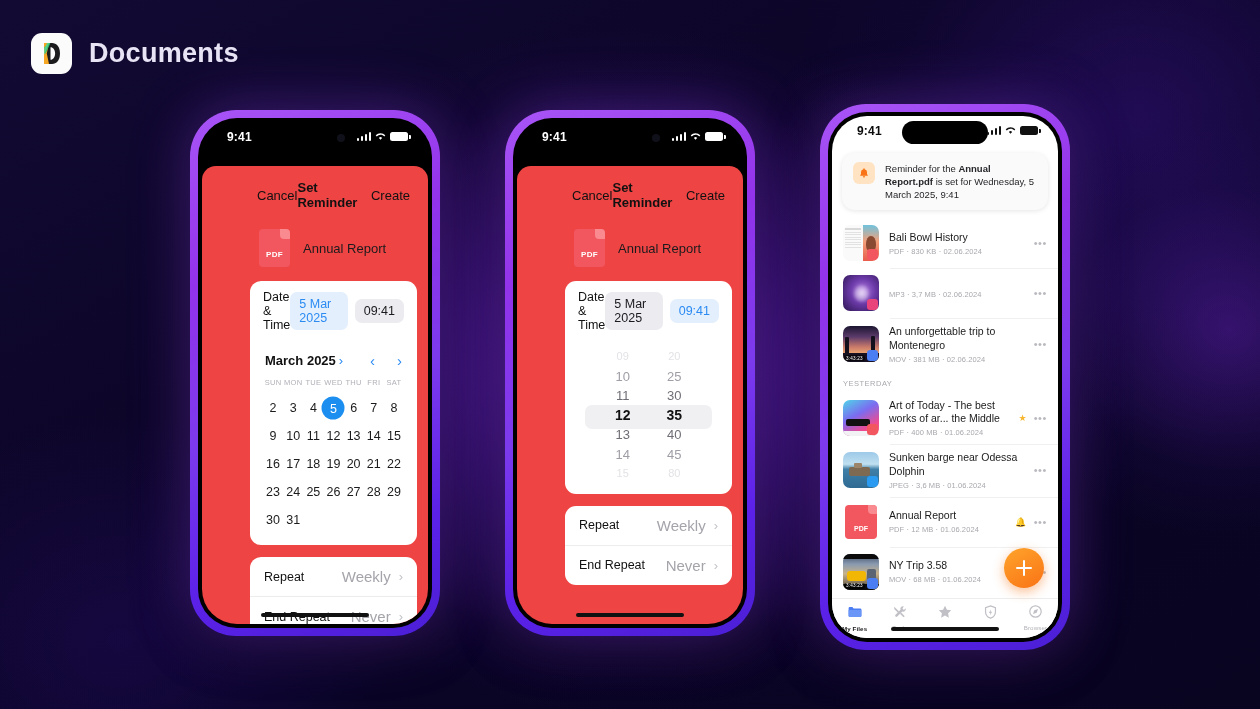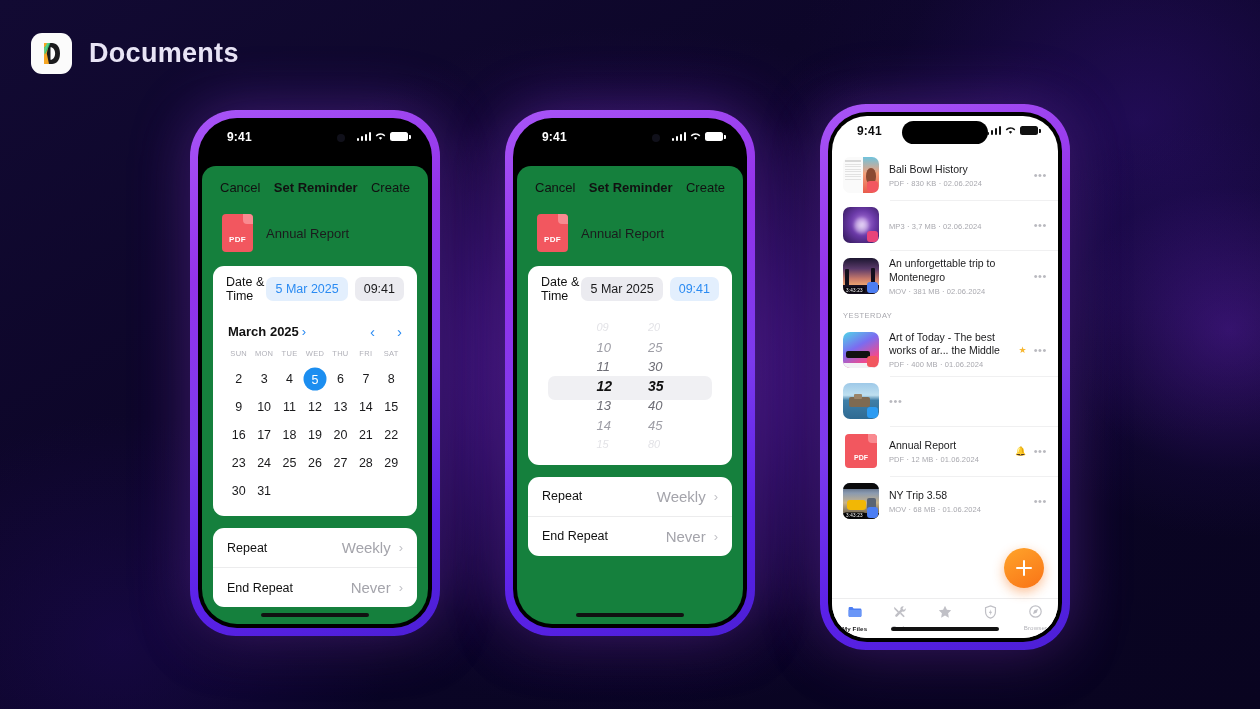--- a/index.html
+++ b/index.html
@@ -450,6 +450,16 @@
           </div>
         </div>
 
+        <div class="notif">
+          <div class="bell">
+            <svg width="12" height="12" viewBox="0 0 16 16">
+                <path d="M8 1.6a.9.9 0 0 1 .9.9v.4a4 4 0 0 1 3.1 3.9v2.5l1 1.6a.6.6 0 0 1-.5.9H3.5a.6.6 0 0 1-.5-.9l1-1.6V6.8a4 4 0 0 1 3.1-3.9v-.4a.9.9 0 0 1 .9-.9z M6.4 12.4h3.2a1.6 1.6 0 0 1-3.2 0z" fill="#f97316"></path>
+              </svg>
+          </div>
+          <div class="txt">
+            <span>Reminder for the </span><b>Annual Report.pdf</b><span> is set for Wednesday, 5 March 2025, 9:41</span>
+          </div>
+        </div>
 
         <div class="flist" id="p3-list">
             <div class="fitem">

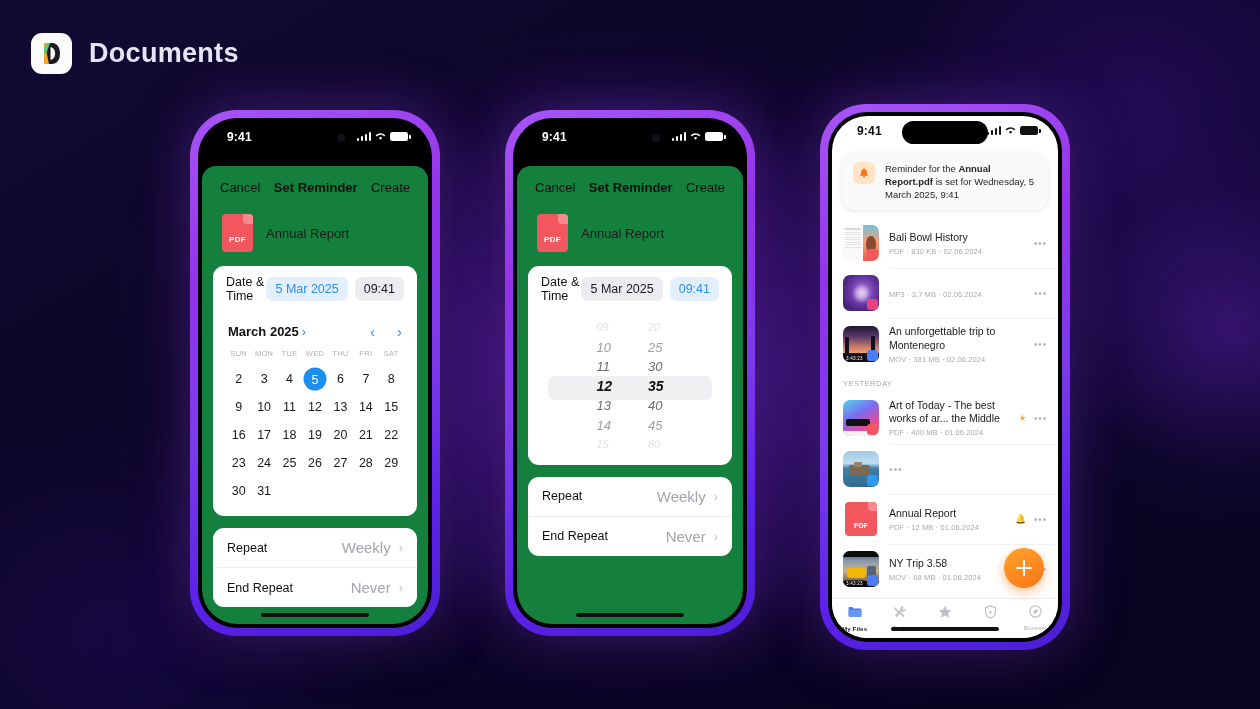--- a/index.html
+++ b/index.html
@@ -73,8 +73,9 @@
   
   .sheet {
     position: absolute; left:0; right:0; bottom:0; top:44px;
-    background:#15803d; border-radius: 14px 14px 0 0;
+    background:#ef4444; border-radius: 14px 14px 0 0;
     box-shadow: 0 -2px 10px rgba(0,0,0,0.12);
+    padding-left: 37px;
   }
   .sheet-topbar { display:flex; align-items:center; justify-content:space-between; padding: 14px 18px 10px; }
   .sheet-topbar .act { font-size: 13px; color:#111; }

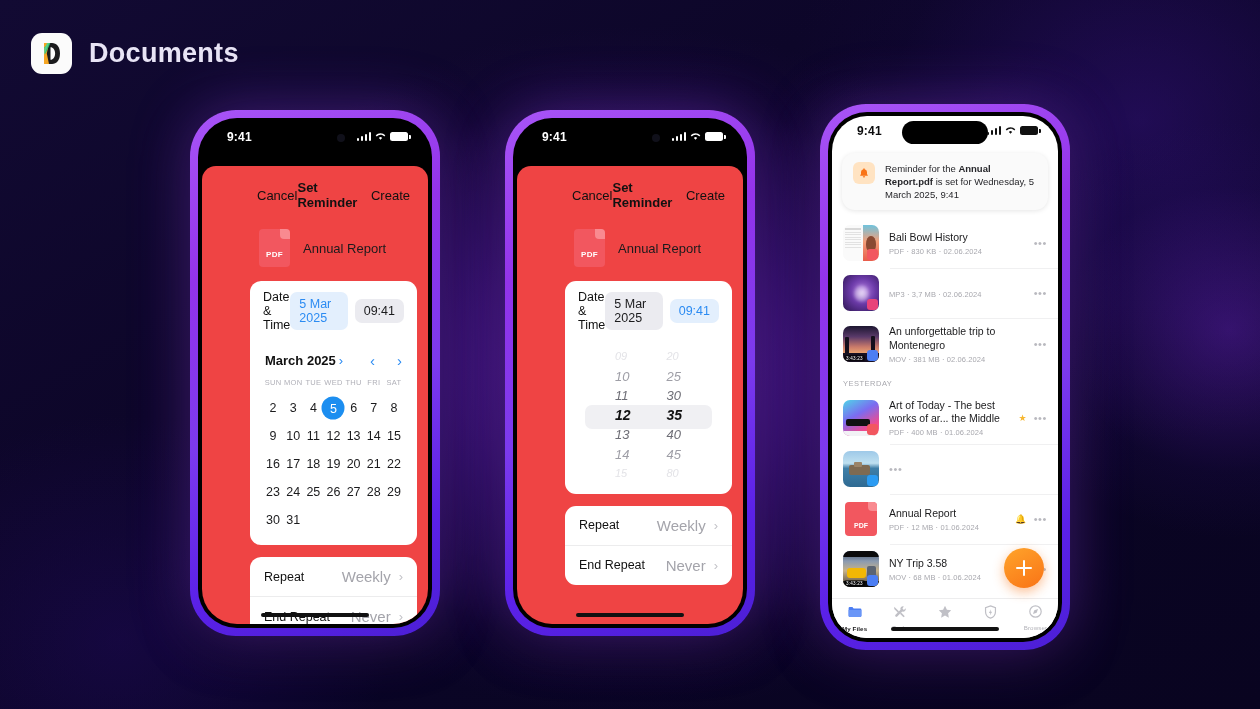--- a/index.html
+++ b/index.html
@@ -126,7 +126,7 @@
 
   
   .wheel-wrap { background:#fff; border-radius:11px; margin:0 11px; padding: 6px 0 10px; position:relative; }
-  .wcol { display:flex; flex-direction:column; align-items:flex-start;font-style:italic; }
+  .wcol { display:flex; flex-direction:column; align-items:center; }
   .wcol div { font-size:13px; line-height:19.5px; color:#c9c9cf; }
   .wcol div.n1 { color:#9e9ea6; }
   .wcol div.n2 { color:#6e6e76; }

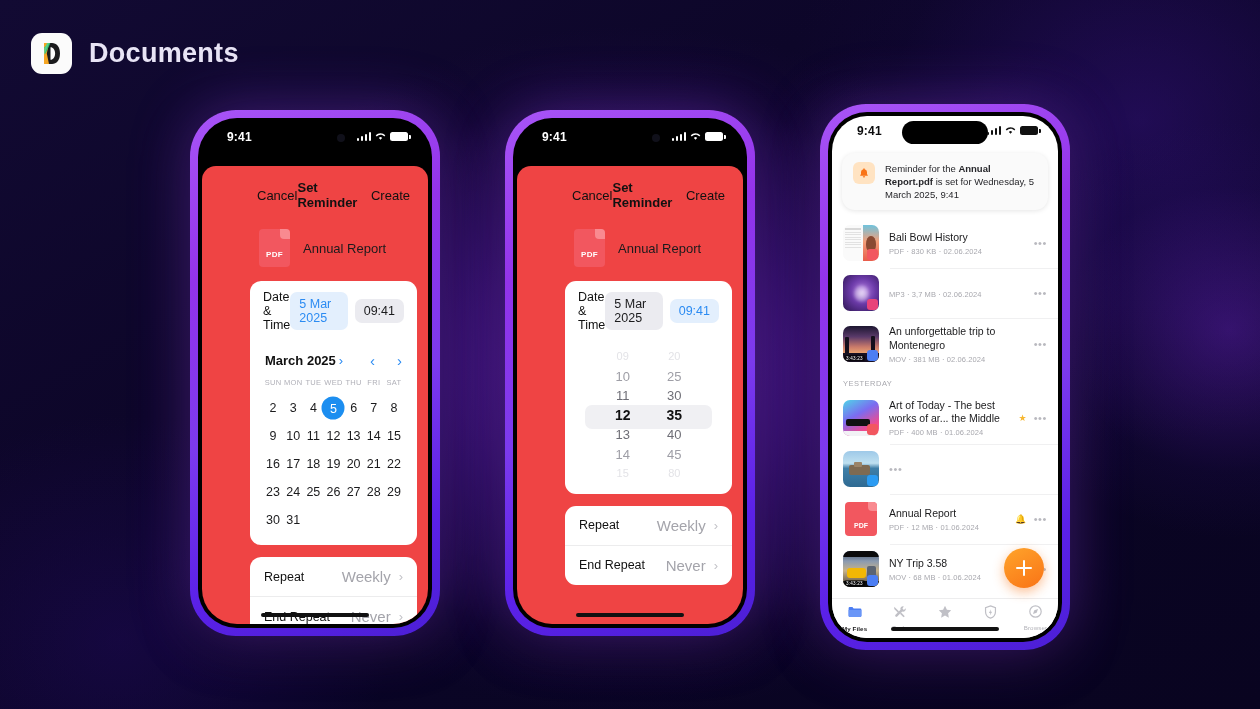--- a/index.html
+++ b/index.html
@@ -548,6 +548,10 @@
                 </div>
                 <div class="badge" style="background: rgb(43, 155, 242);"></div>
               </div>
+              <div class="fmeta">
+                <div class="t">Sunken barge near Odessa Dolphin</div>
+                <div class="s">JPEG · 3,6 MB · 01.06.2024</div>
+              </div>
               <div class="fright">
                 <span class="dots">•••</span>
               </div>

